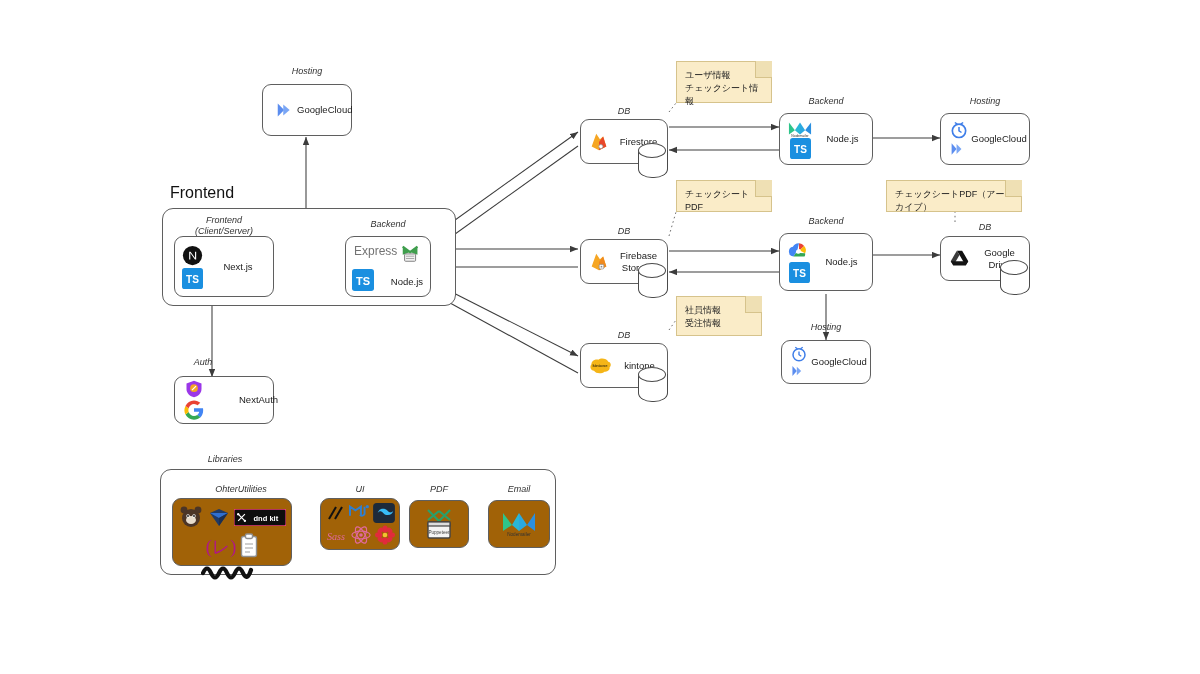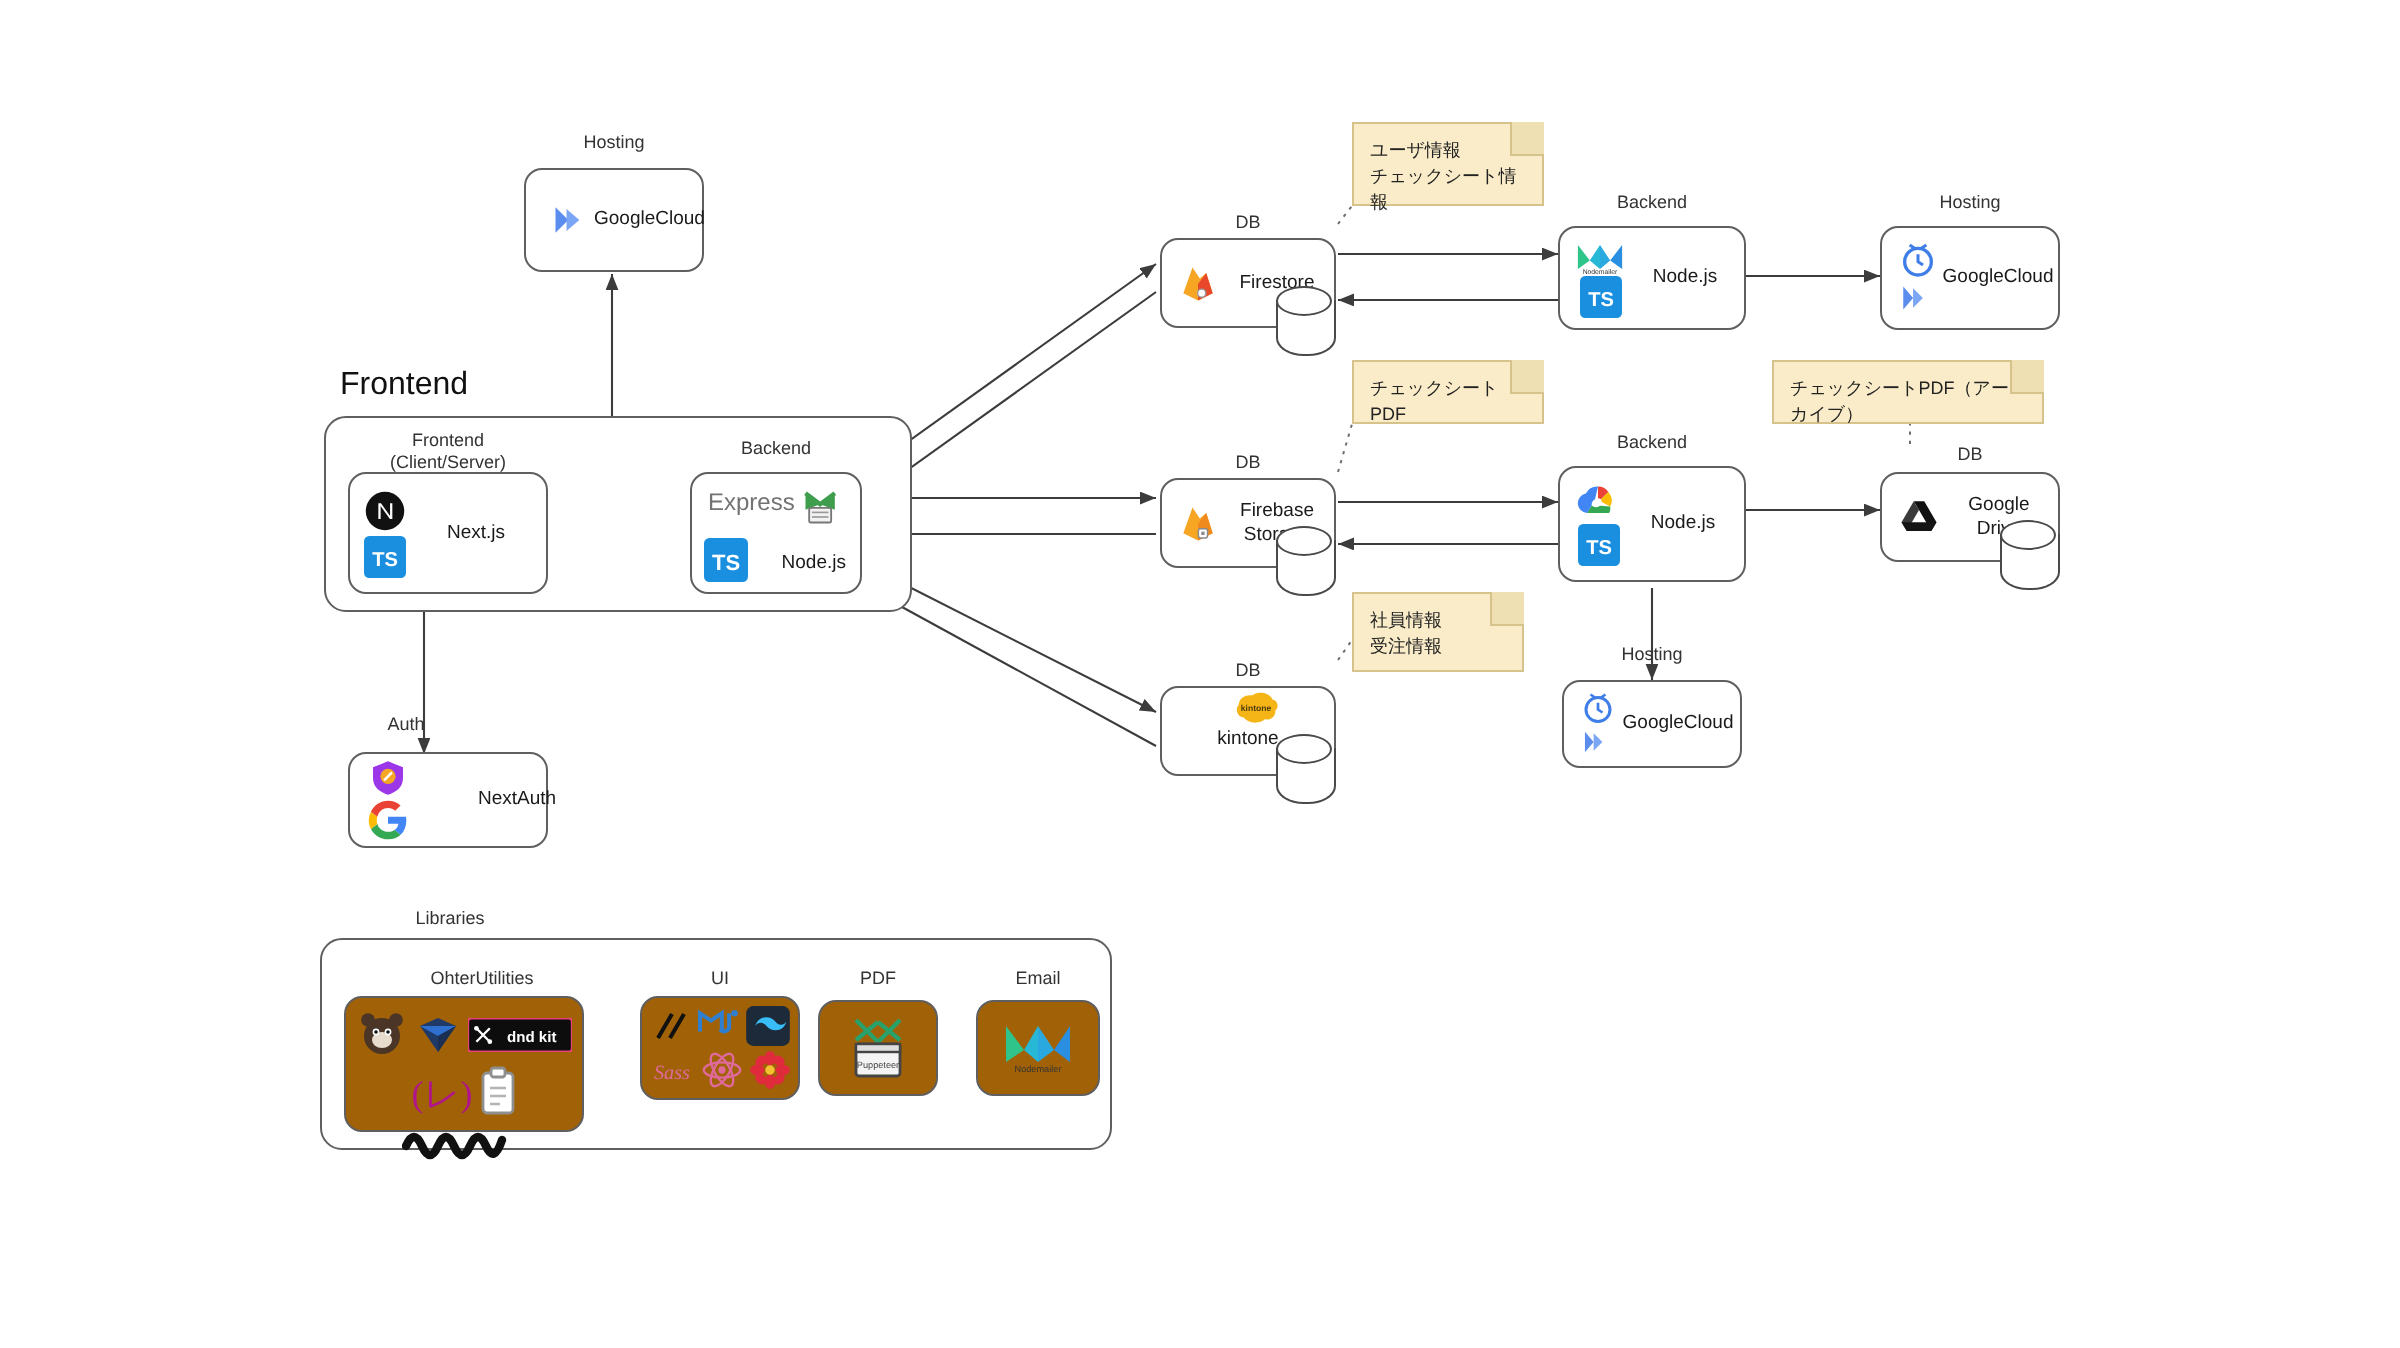--- a/index.html
+++ b/index.html
@@ -11,7 +11,7 @@
   .node{position:absolute;box-sizing:border-box;background:#fff;border:1px solid #5f5f5f;
         border-radius:9px;display:flex;align-items:center;}
   .node .nlabel{font-size:9.5px;color:#1a1a1a;line-height:1.18;text-align:center;}
-  .cap{position:absolute;font-size:9px;color:#333;text-align:center;white-space:nowrap;}
+  .cap{position:absolute;font-size:9px;color:#333;text-align:center;white-space:nowrap;font-style:italic;}
 
   .group{position:absolute;box-sizing:border-box;border:1px solid #5f5f5f;border-radius:11px;background:#fff;}
   .title-big{position:absolute;font-size:16px;color:#111;}

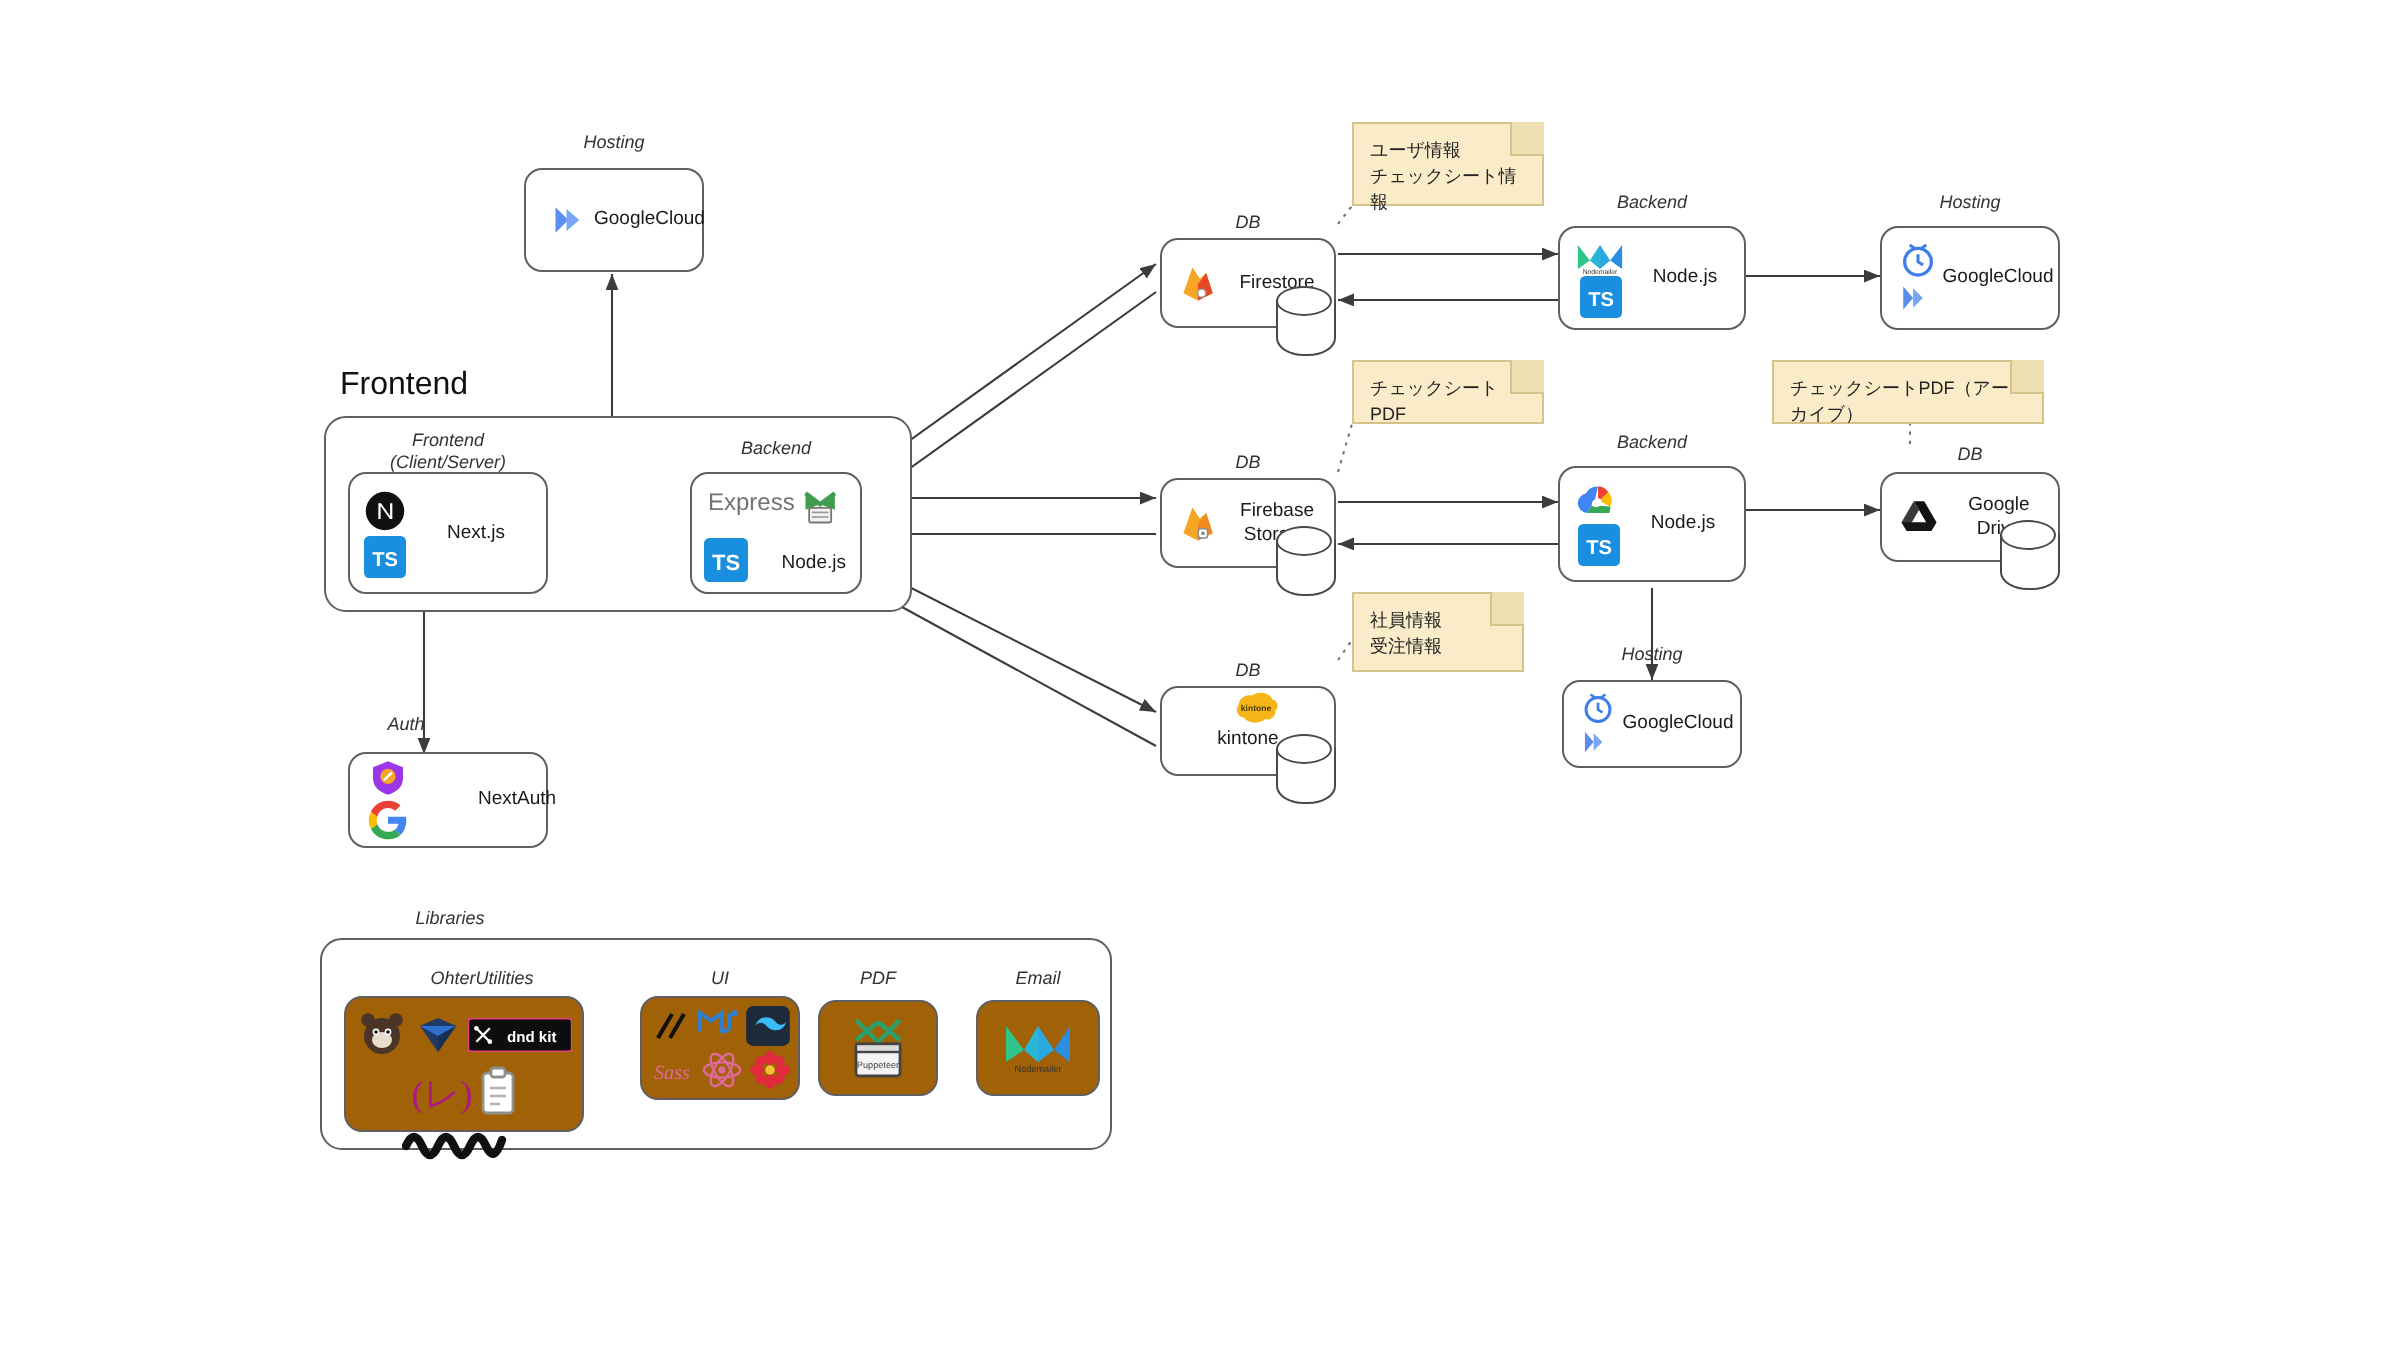--- a/index.html
+++ b/index.html
@@ -201,7 +201,7 @@
   </div>
 
   <div class="cap" style="left:580px;top:330px;width:88px;">DB</div>
-  <div class="node" style="left:580px;top:343px;width:88px;height:45px;flex-direction:column;">
+  <div class="node" style="left:580px;top:343px;width:88px;height:45px;">
     <div class="ico" style="margin-left:7px;">
       <svg width="24" height="20" viewBox="0 0 28 22">
         <path d="M4 9c0-4 4-6 8-5.4C15 1 22 2 23.6 6c3.2.6 4 4.6 1.6 6.6.6 3-2.4 5.6-6 5C16 20.6 9 20 7 16.6 3 16.4 1.6 11.6 4 9z" fill="#f5b517"></path>

